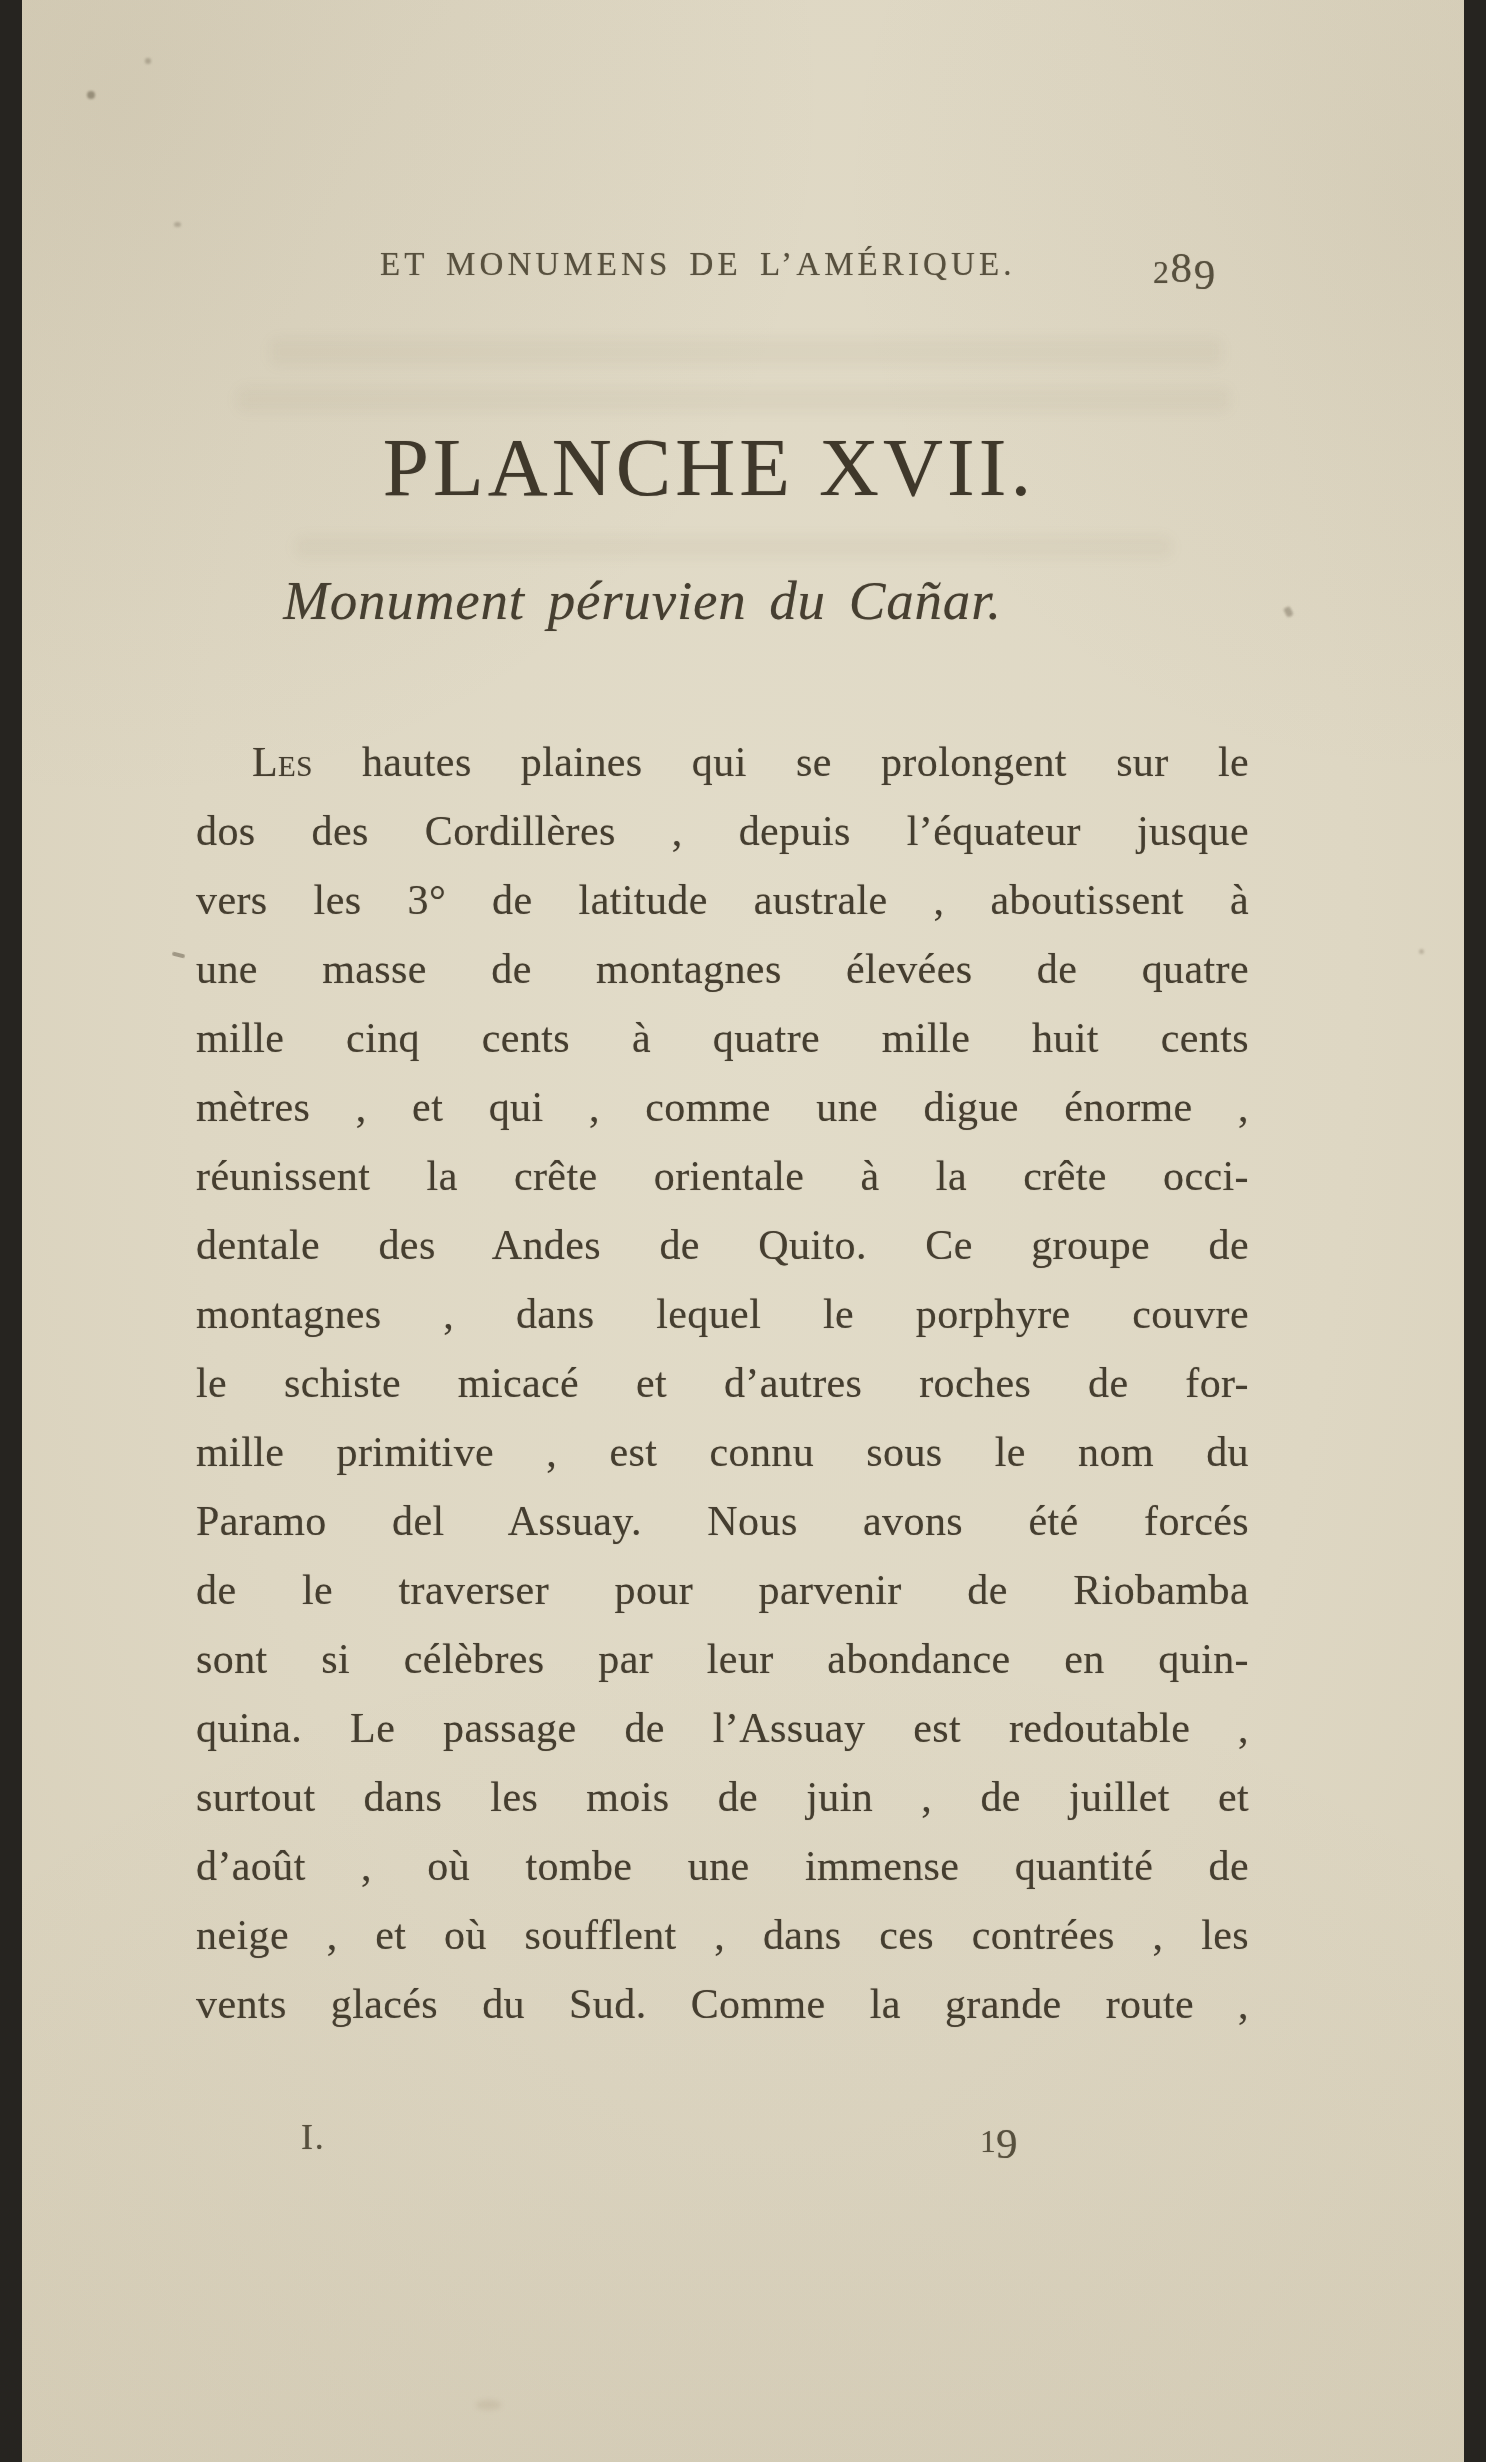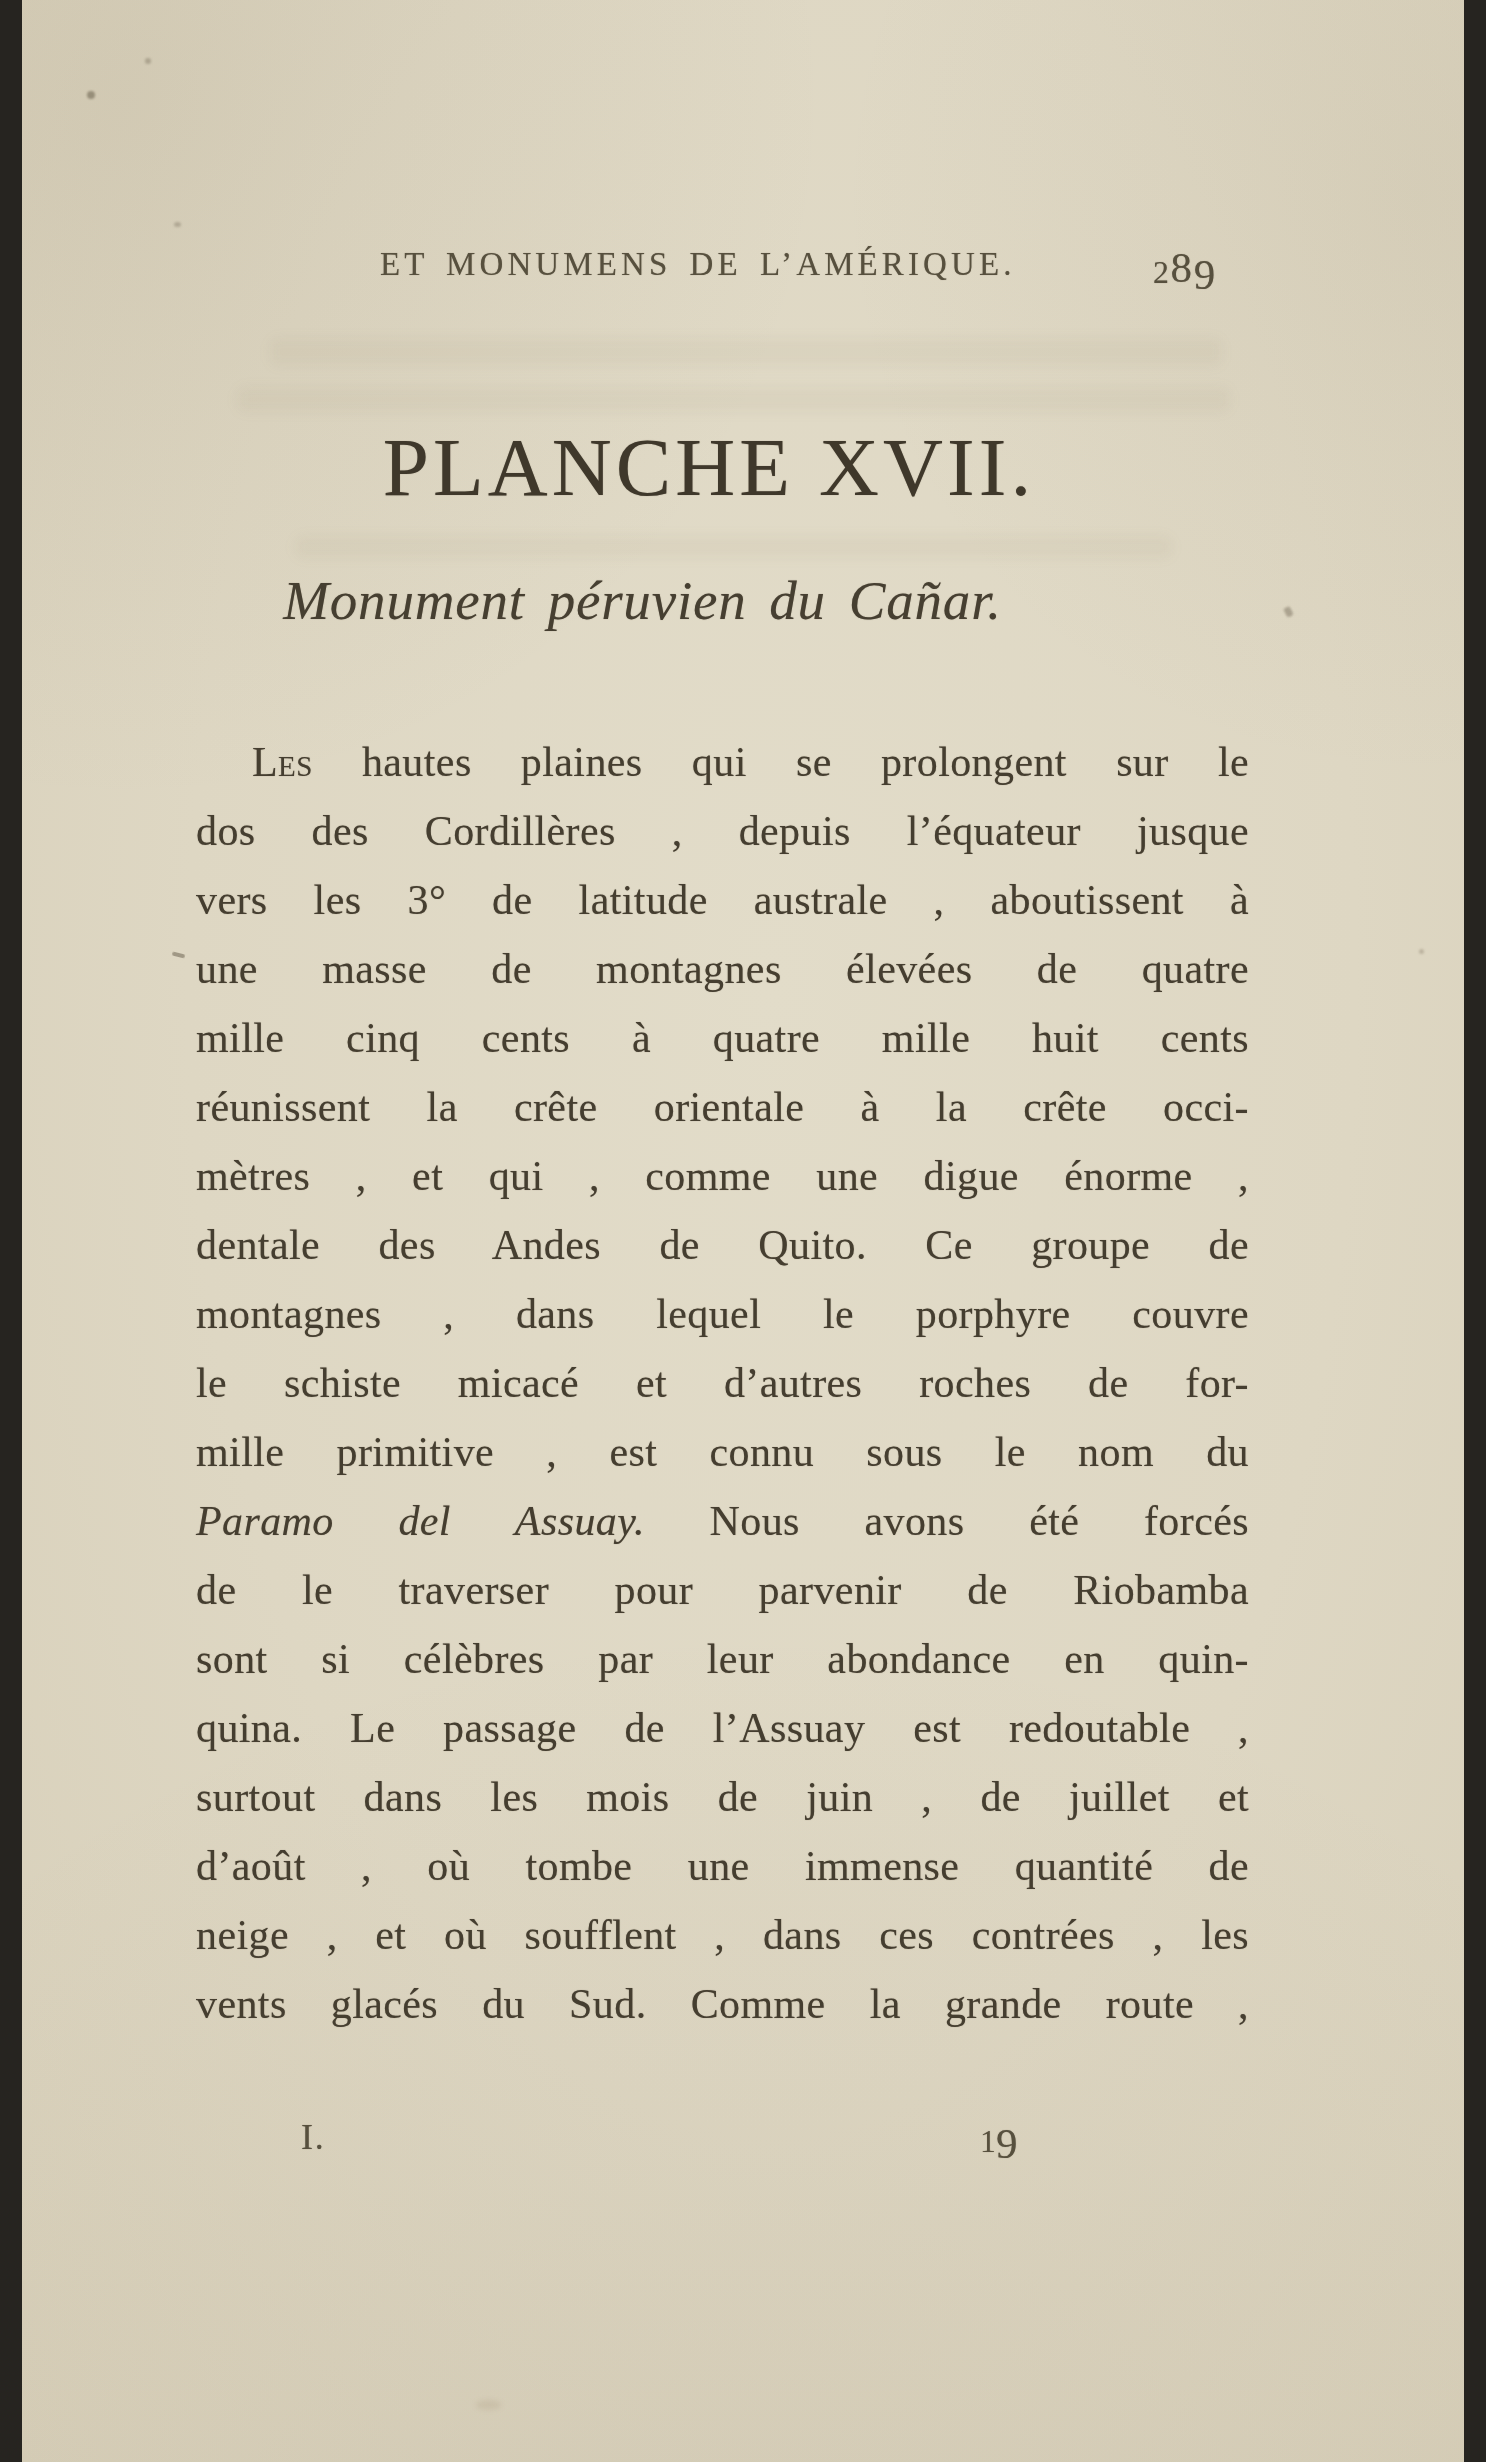--- a/index.html
+++ b/index.html
@@ -132,8 +132,8 @@
       <div class="line"><span>vers les 3° de latitude australe , aboutissent à</span></div>
       <div class="line"><span>une masse de montagnes élevées de quatre</span></div>
       <div class="line"><span>mille cinq cents à quatre mille huit cents</span></div>
+      <div class="line"><span>mètres , et qui , comme une digue énorme ,</span></div>
       <div class="line"><span>réunissent la crête orientale à la crête occi-</span></div>
-      <div class="line"><span>mètres , et qui , comme une digue énorme ,</span></div>
       <div class="line"><span>dentale des Andes de Quito. Ce groupe de</span></div>
       <div class="line"><span>montagnes , dans lequel le porphyre couvre</span></div>
       <div class="line"><span>le schiste micacé et d’autres roches de for-</span></div>

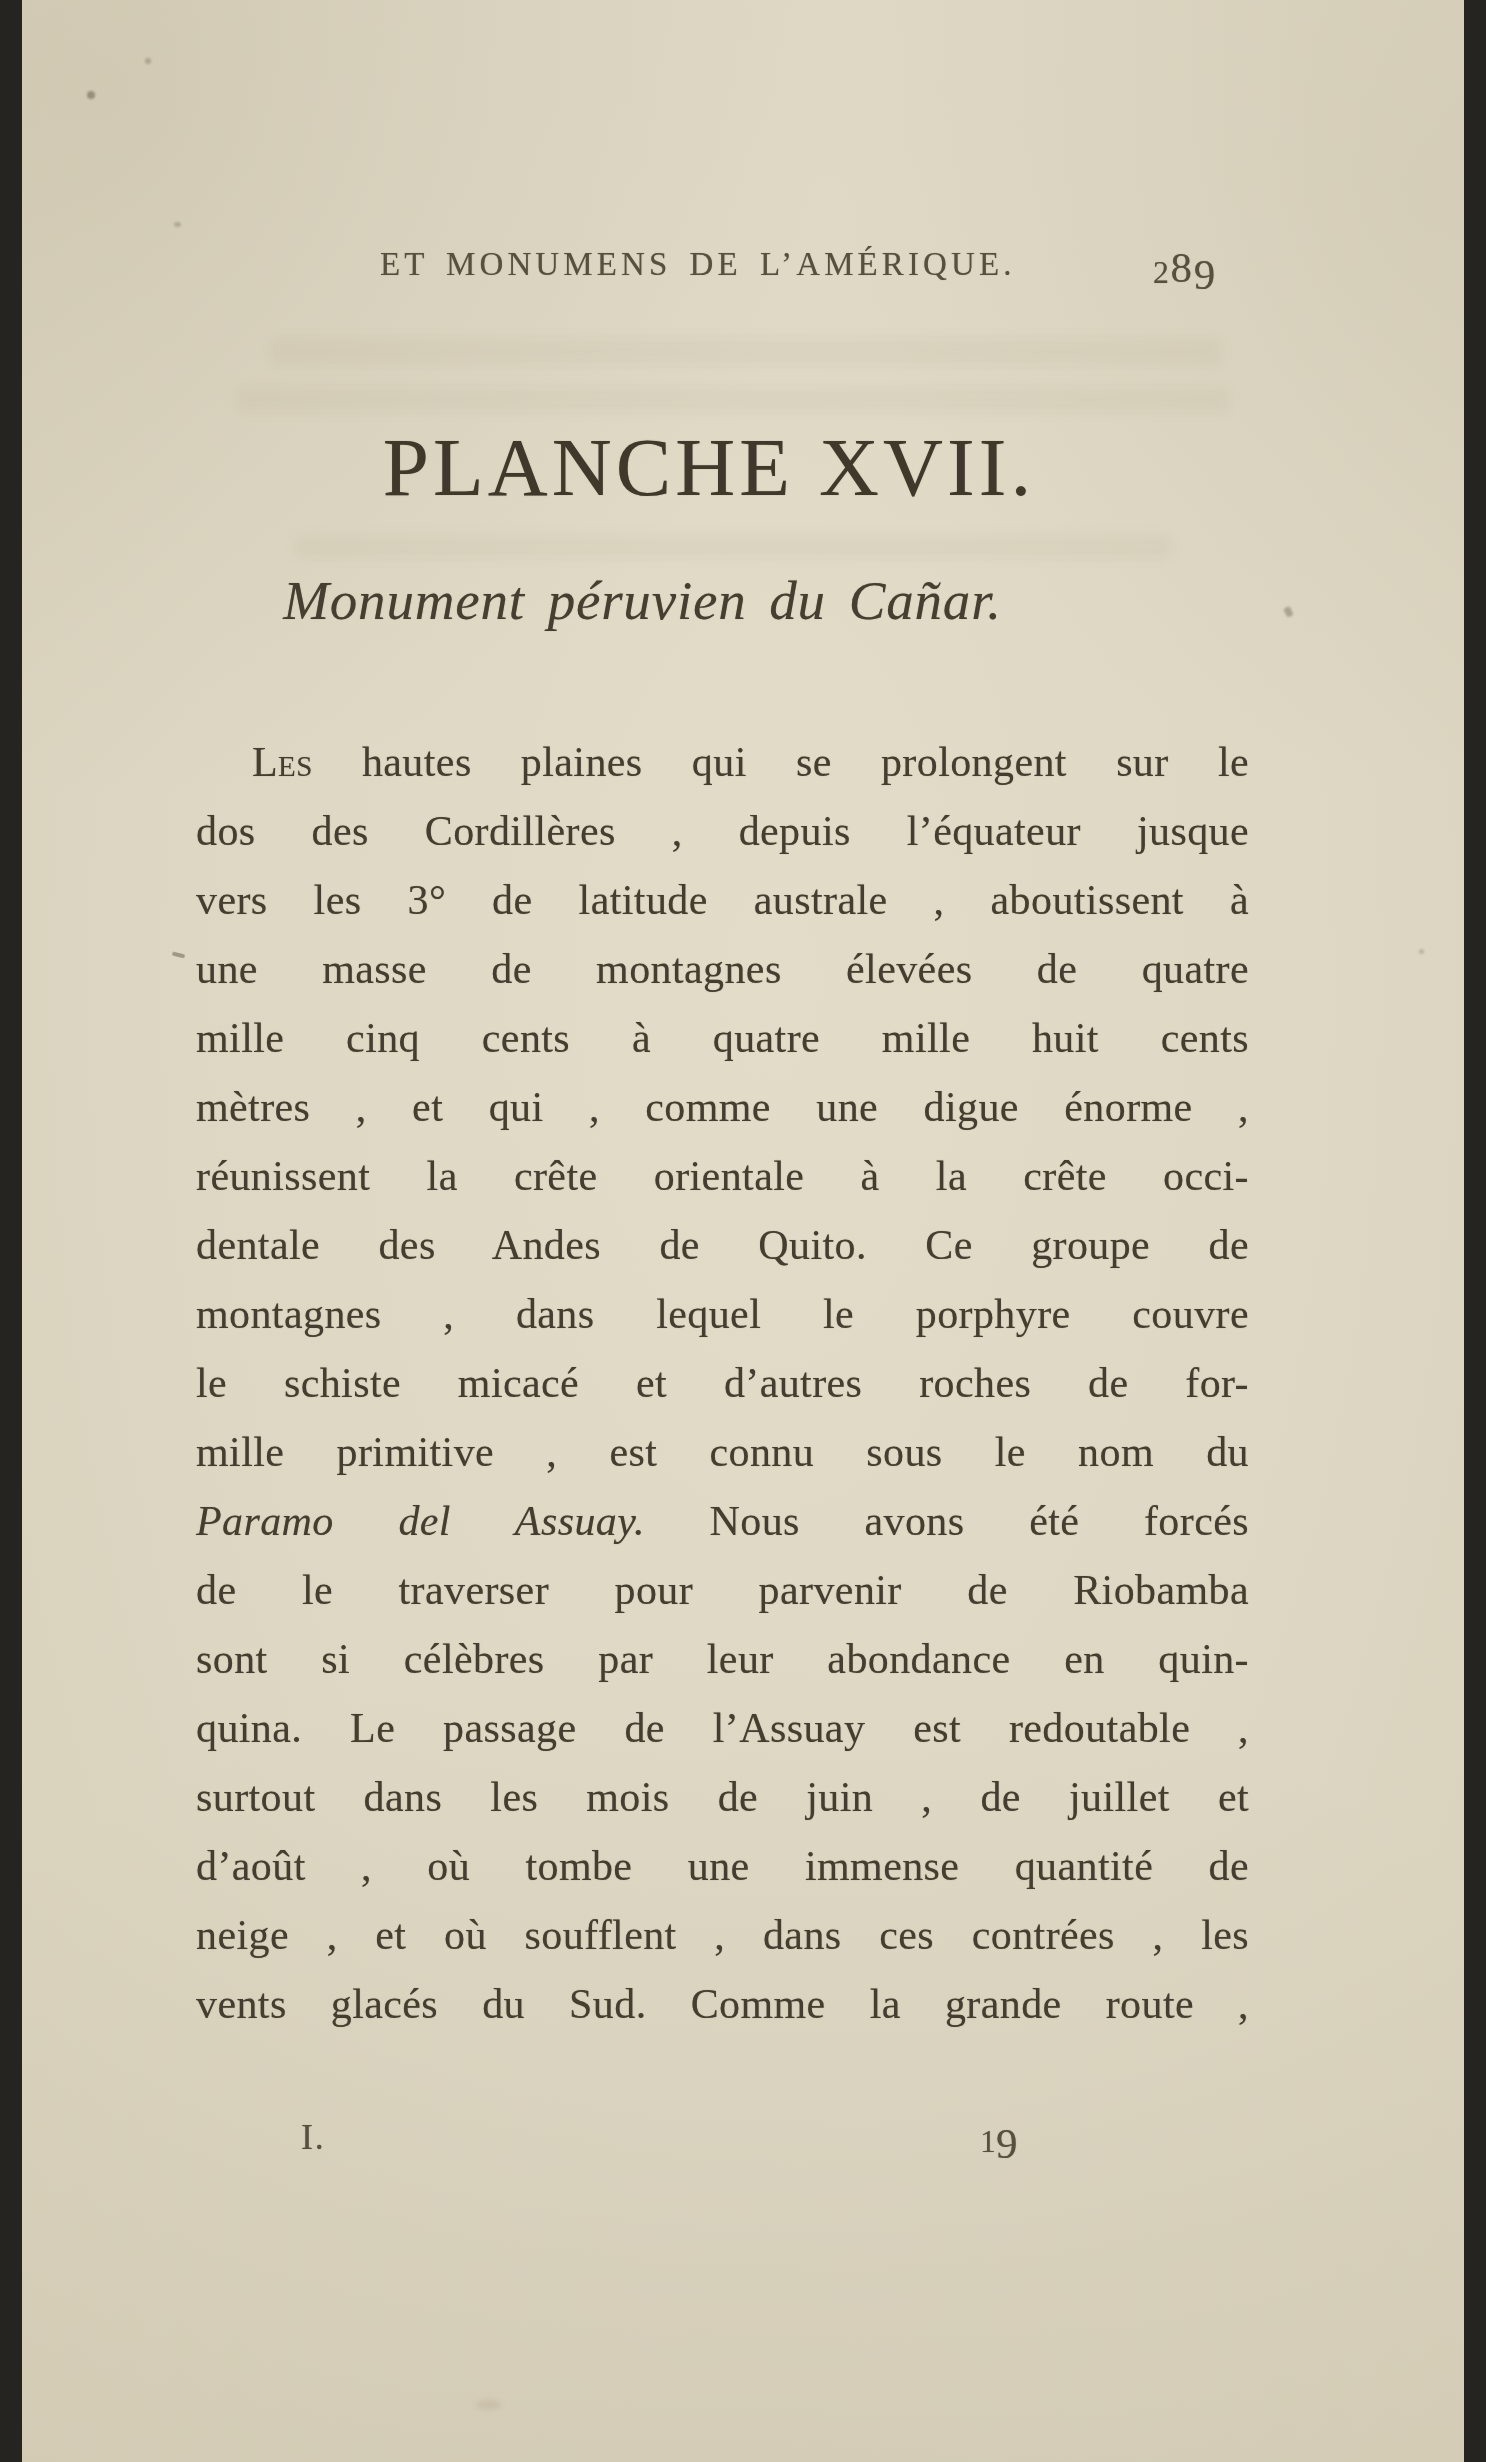--- a/index.html
+++ b/index.html
@@ -75,7 +75,7 @@
   }
   .line.indent{text-indent:56px;}
   .sc{font-variant:small-caps;}
-  .it{font-style:italic;margin-top:16px;}
+  .it{margin-top:16px;}
   
   .sig-vol{
     position:absolute;left:279px;top:2116px;

